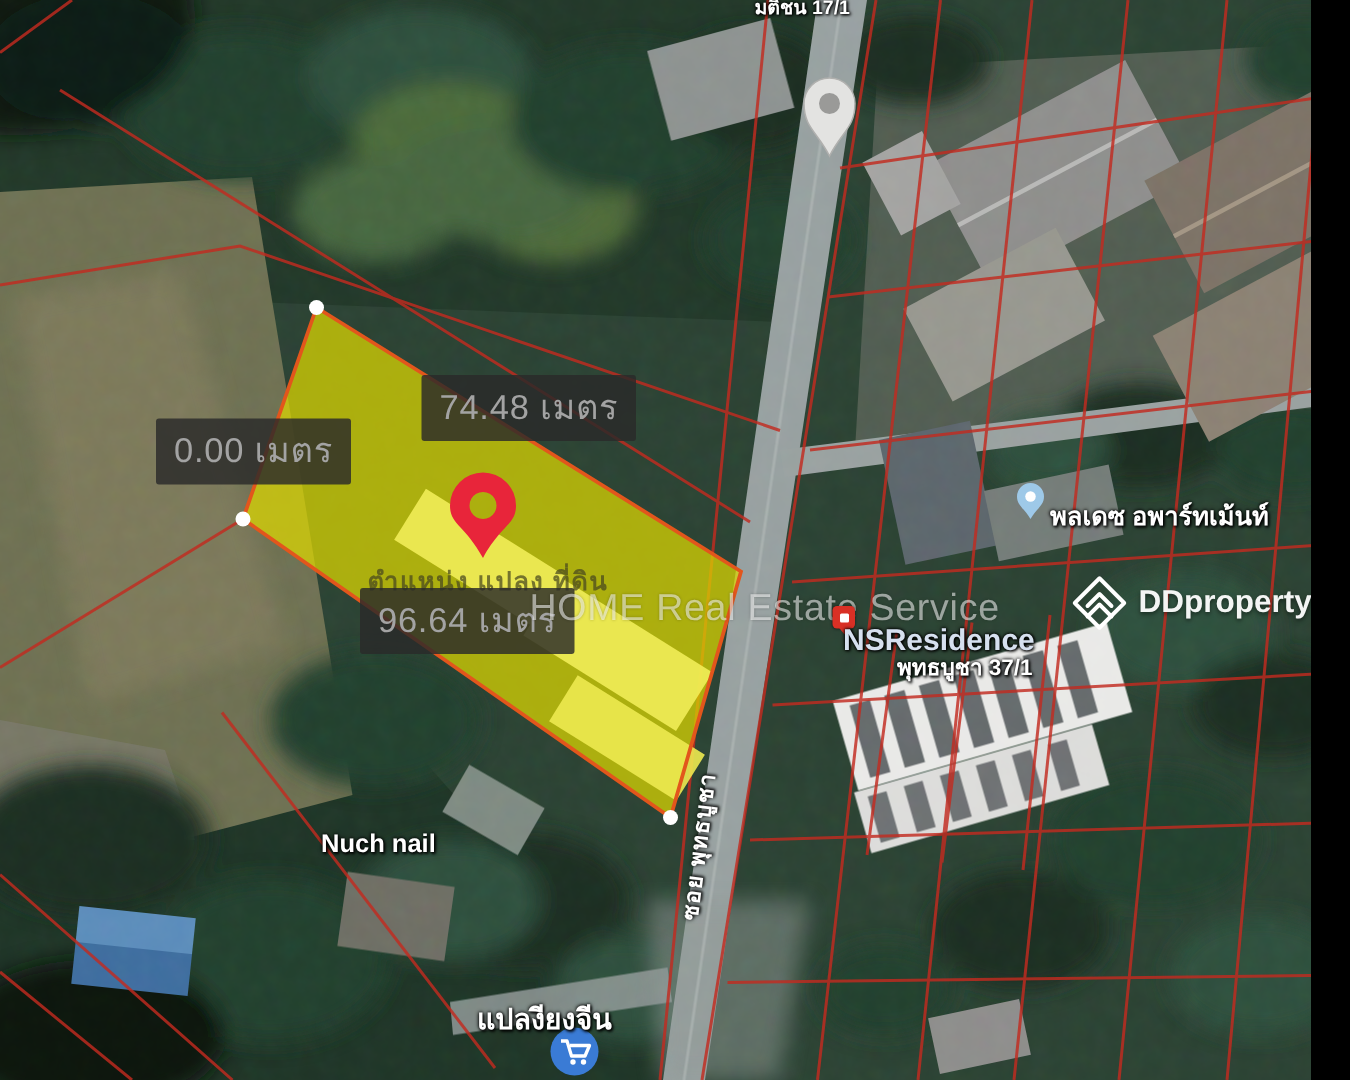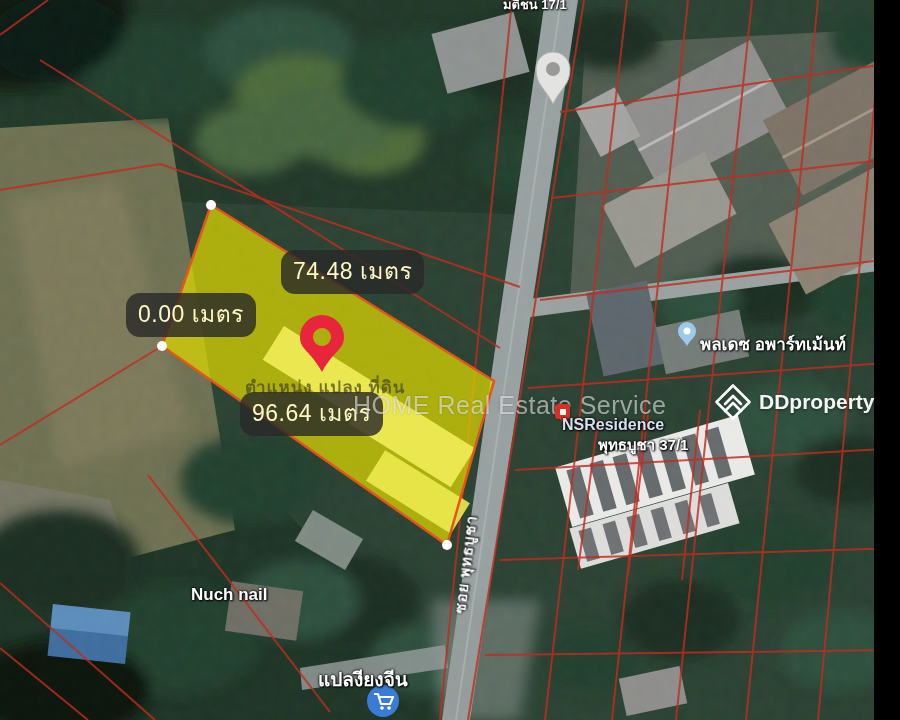--- a/index.html
+++ b/index.html
@@ -7,8 +7,8 @@
          background:#2b4233;font-family:"Liberation Sans",sans-serif;}
   #basemap{position:absolute;left:0;top:0;}
   .overlay{position:absolute;white-space:nowrap;}
-  .measure{background:rgba(42,42,42,.82);color:#fef9c3;font-size:23px;
-           padding:3px 12px 5px;border-radius:14px;letter-spacing:.5px;}
+  .measure{background:rgba(42,42,42,.82);color:#a3a3a3;font-size:23px;
+           padding:3px 12px 5px;border-radius:2px;letter-spacing:.5px;}
   .gmaps-label{color:#fff;font-size:17px;font-weight:bold;
     text-shadow:0 0 3px rgba(0,0,0,.95),0 0 2px rgba(0,0,0,.9),1px 1px 2px rgba(0,0,0,.9);}
   .gmaps-biz{color:#d6e0ef;}

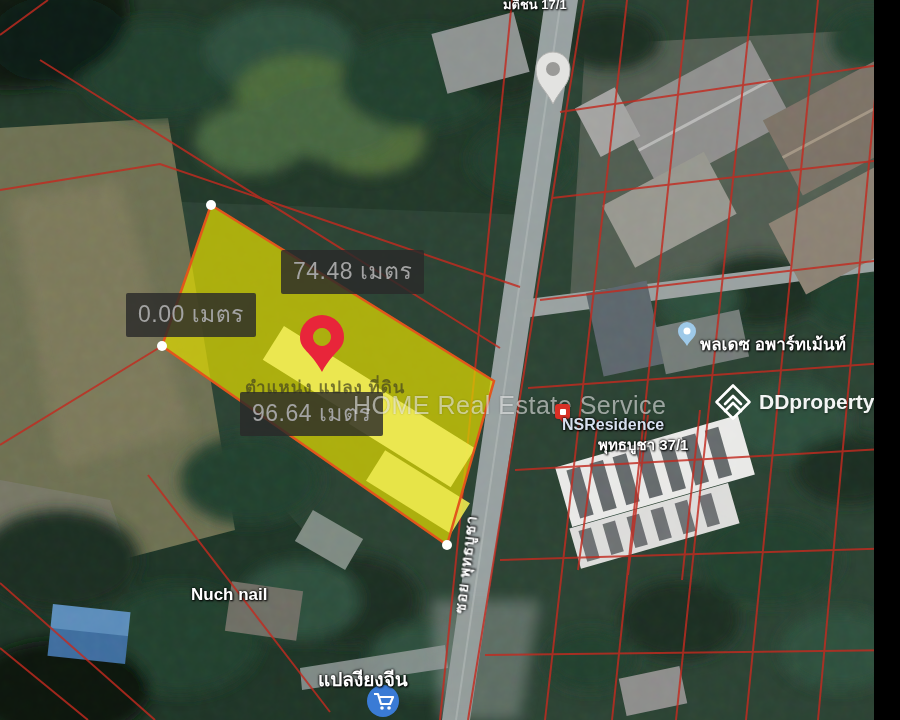--- a/index.html
+++ b/index.html
@@ -228,7 +228,7 @@
   <div class="overlay gmaps-label" style="left:503px;top:-6px;font-size:13px;">มติชน 17/1</div>
 
   <div class="overlay measure" style="left:281px;top:250px;">74.48 เมตร</div>
-  <div class="overlay measure" style="left:104px;top:293px;margin-left:22px;">0.00 เมตร</div>
+  <div class="overlay measure" style="left:104px;top:279px;">0.00 เมตร</div>
   <div class="overlay plot-caption" style="left:245px;top:373px;">ตำแหน่ง แปลง ที่ดิน</div>
   <div class="overlay measure" style="left:240px;top:392px;">96.64 เมตร</div>
 

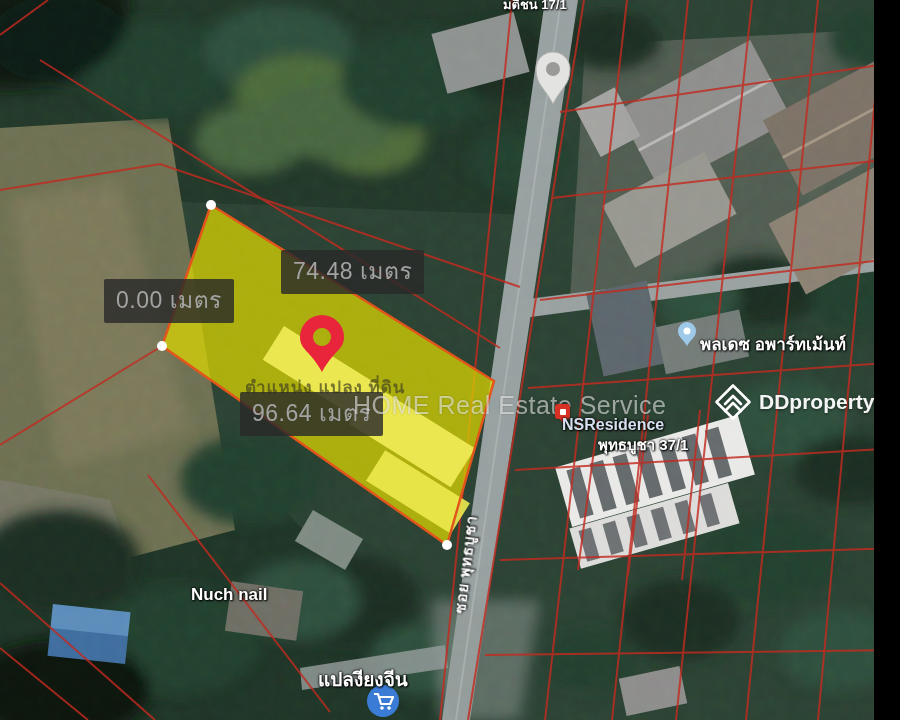--- a/index.html
+++ b/index.html
@@ -251,7 +251,7 @@
     <div class="marker-red-sq"></div>
       <div class="marker-tip"></div>
   </div>
-  <div class="overlay gmaps-label gmaps-biz" style="left:562px;top:416px;font-size:16px;">NSResidence</div>
+  <div class="overlay gmaps-label gmaps-biz" style="left:562px;top:416px;font-size:20px;">NSResidence</div>
   <div class="overlay gmaps-label" style="left:566px;top:433px;font-size:15px;margin-left:32px;">พุทธบูชา 37/1</div>
 
   <div class="overlay road-label" style="left:448px;top:612px;">ซอย พุทธบูชา</div>

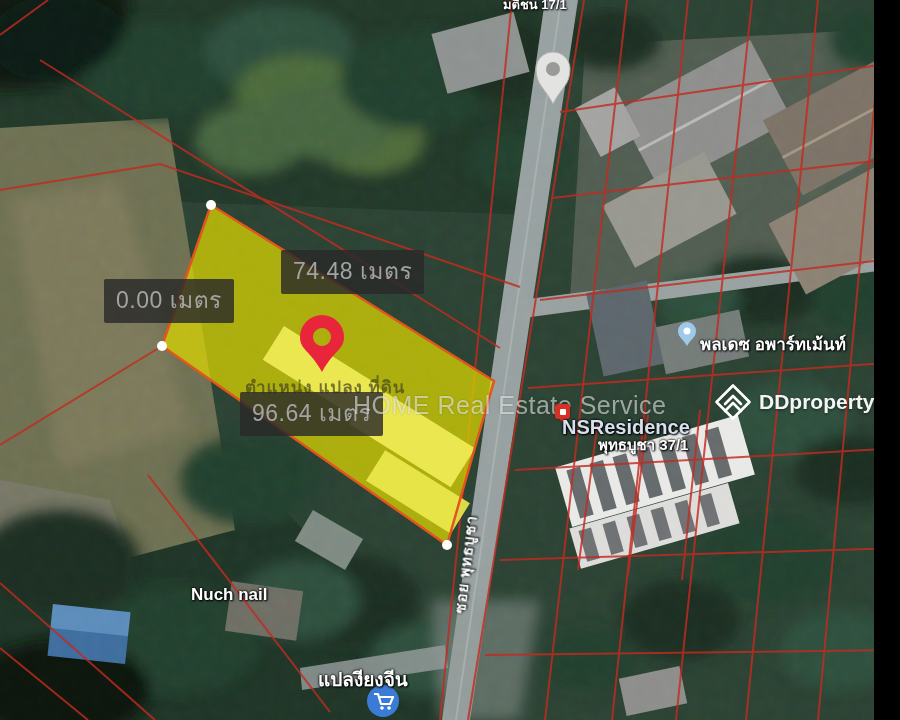--- a/index.html
+++ b/index.html
@@ -256,7 +256,7 @@
 
   <div class="overlay road-label" style="left:448px;top:612px;">ซอย พุทธบูชา</div>
 
-  <div class="overlay gmaps-label" style="left:191px;top:553px;margin-top:32px;">Nuch nail</div>
+  <div class="overlay gmaps-label" style="left:214px;top:553px;">Nuch nail</div>
 
   <div class="overlay gmaps-label" style="left:318px;top:664px;font-size:19px;">แปลงียงจีน</div>
 

